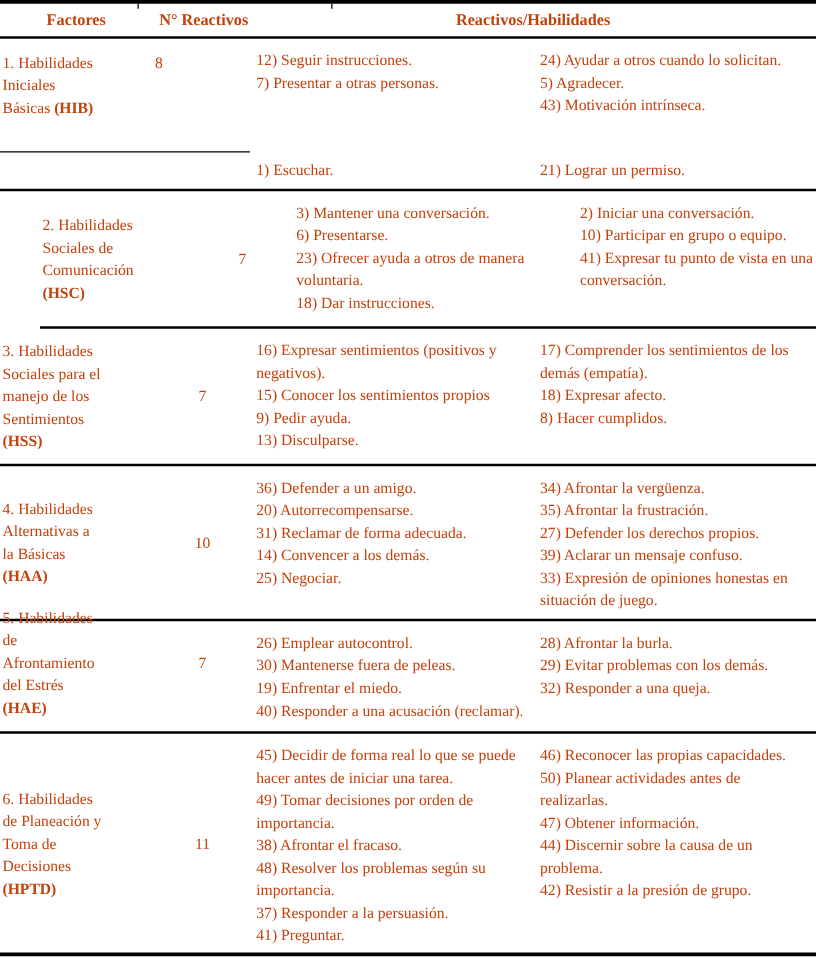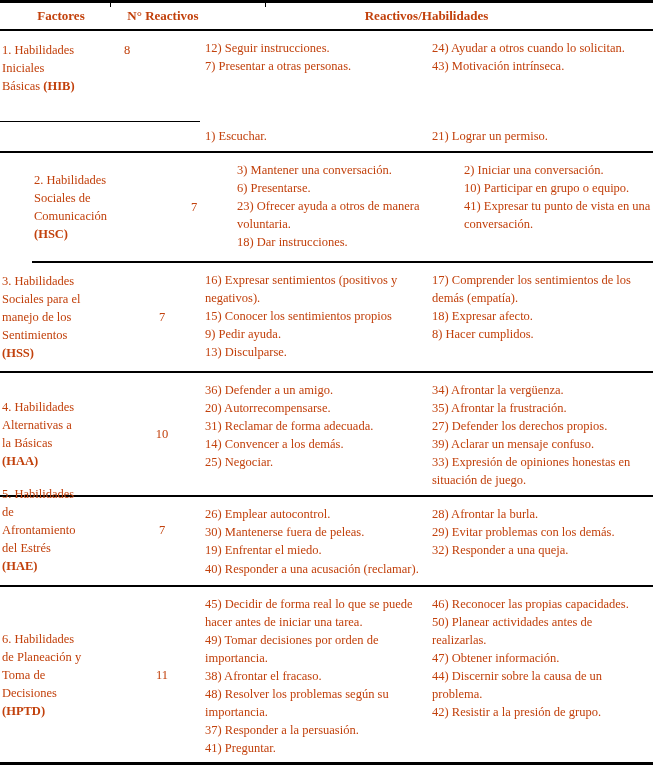--- a/index.html
+++ b/index.html
@@ -93,6 +93,7 @@
           </div>
           <div class="cell-items col-right">
             <p>24) Ayudar a otros cuando lo solicitan.</p>
+            <p>5) Agradecer.</p>
             <p>43) Motivación intrínseca.</p>
           </div>
           <div class="subsep"></div>

